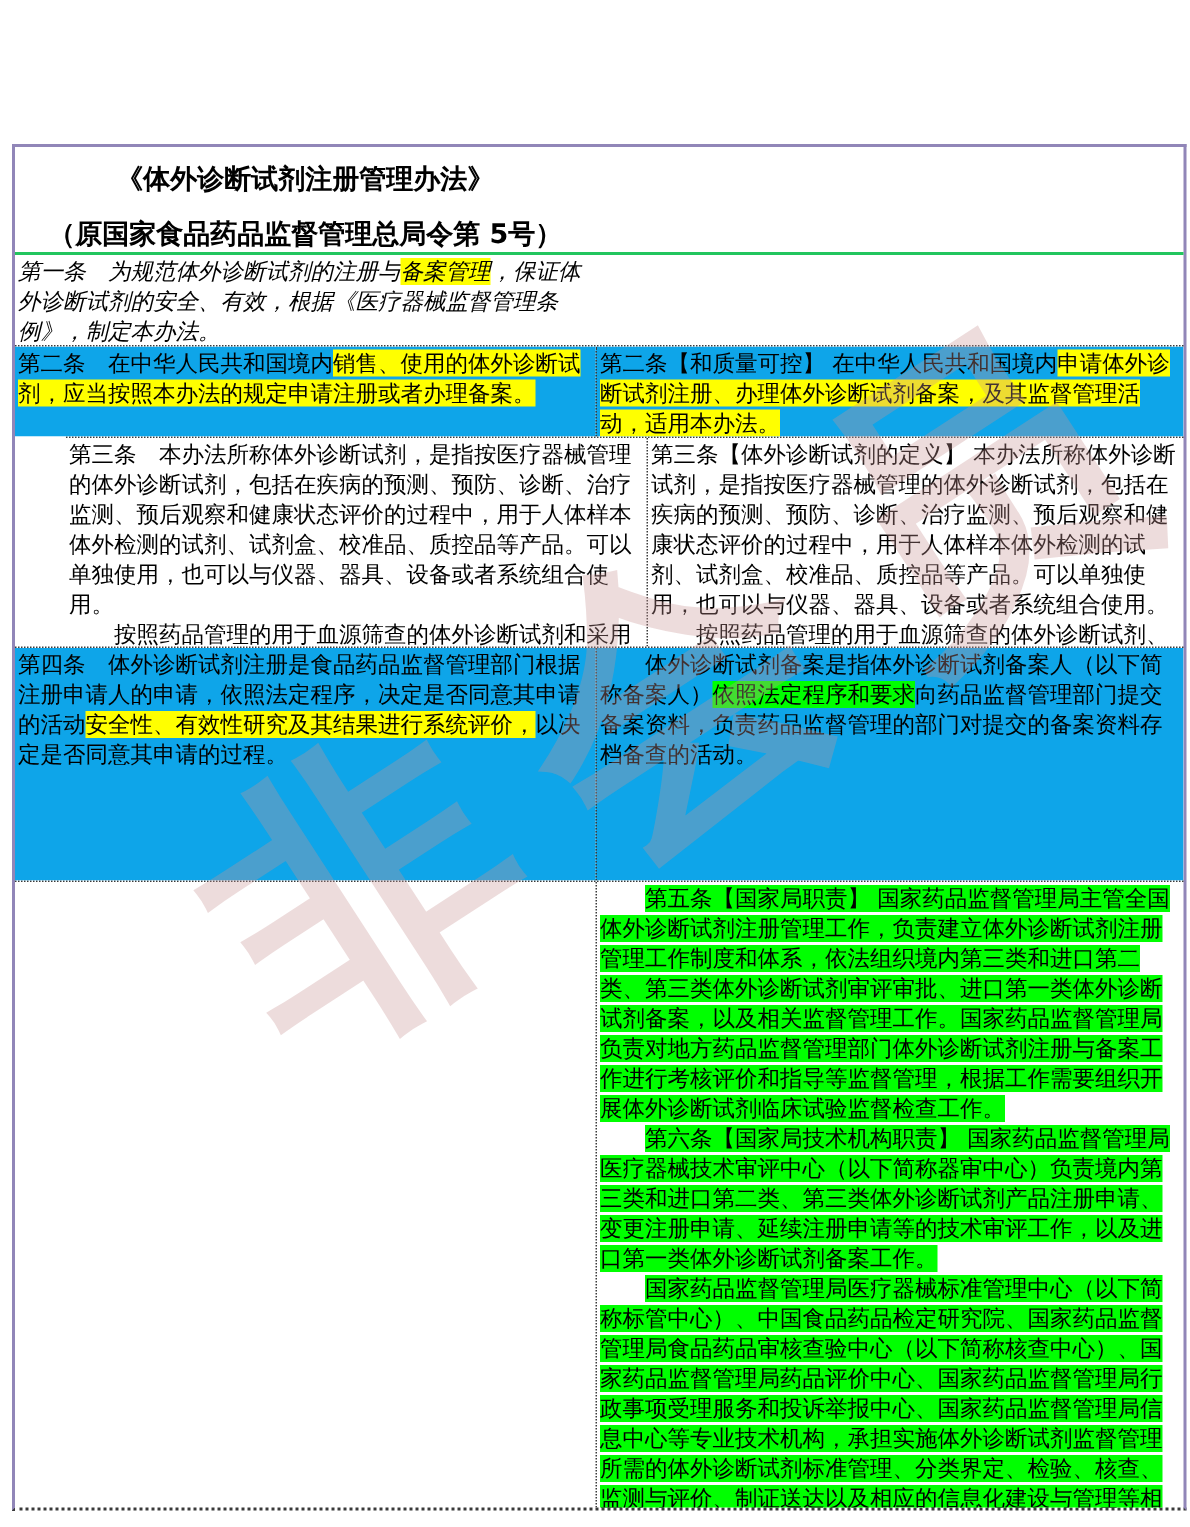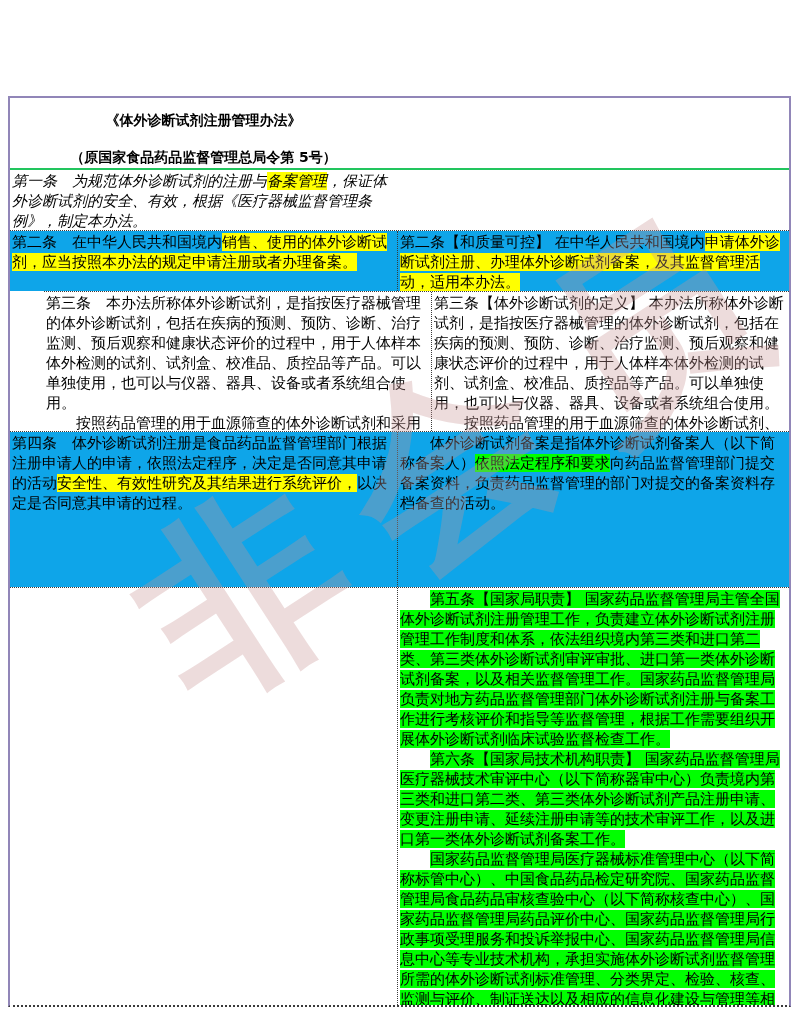--- a/index.html
+++ b/index.html
@@ -33,7 +33,7 @@
   .hl-y{background:#ffff00;}
   .hl-g{background:#00ff00;}
   .header-cell{
-    text-align:center;font-weight:bold;font-size:14px;padding-top:12px;
+    text-align:center;font-weight:bold;font-size:18px;padding-top:12px;
   }
   .header-cell .h-line2{margin-top:17px;}
   .watermark{

